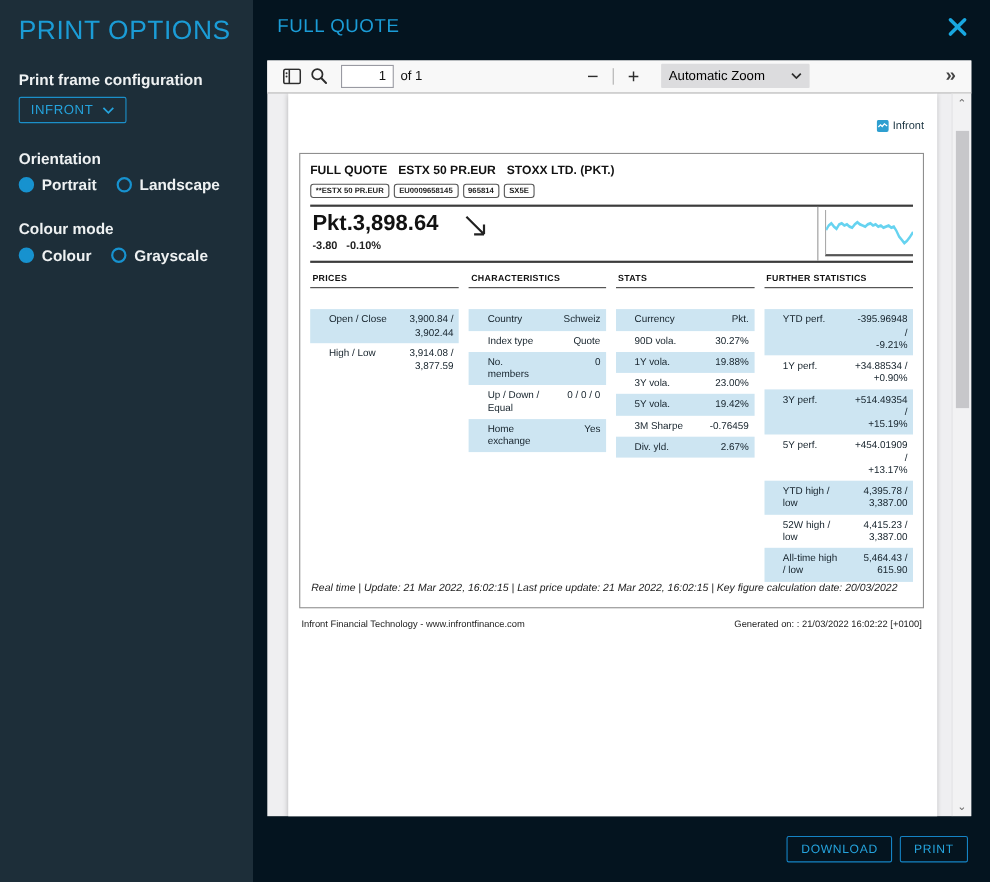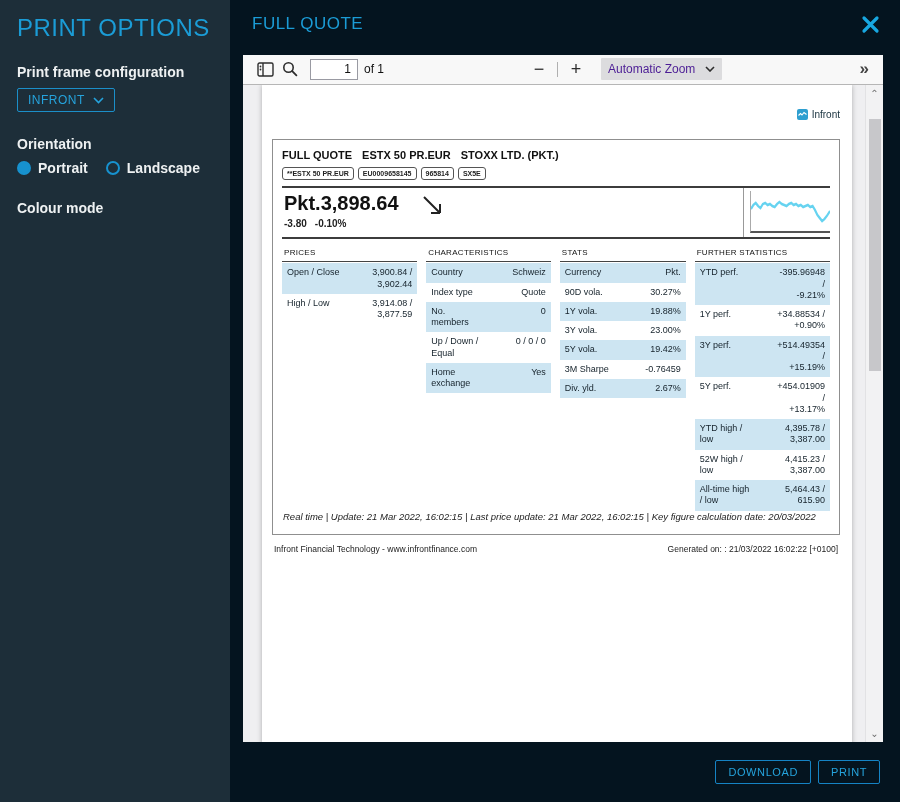--- a/index.html
+++ b/index.html
@@ -39,8 +39,8 @@
   .tb-center { position:absolute; left:285px; display:flex; align-items:center; gap:4px; }
   .zoom-txt-btn { background:none; border:none; font-size:18px; color:#2d2d2d; cursor:pointer; width:22px; line-height:18px; }
   .tb-divider { width:1px; height:15px; background:#b0b0b0; margin:0 3px; }
-  .zoom-select { display:flex; align-items:center; justify-content:space-between; width:121px; height:22px;
-    background:#dcdcde; border:none; font-size:12px; color:#4c1d95; padding:0 7px; margin-left:10px; cursor:pointer;
+  .zoom-select { display:flex; align-items:center; justify-content:space-between; width:135px; height:22px;
+    background:#dcdcde; border:none; font-size:12px; color:#000000; padding:0 7px; margin-left:10px; cursor:pointer;
     font-family:inherit; border-radius:1px; }
   .tb-right { margin-left:auto; font-size:17px; color:#444; background:none; border:none; cursor:pointer; font-weight:700; padding:0 4px; }
 

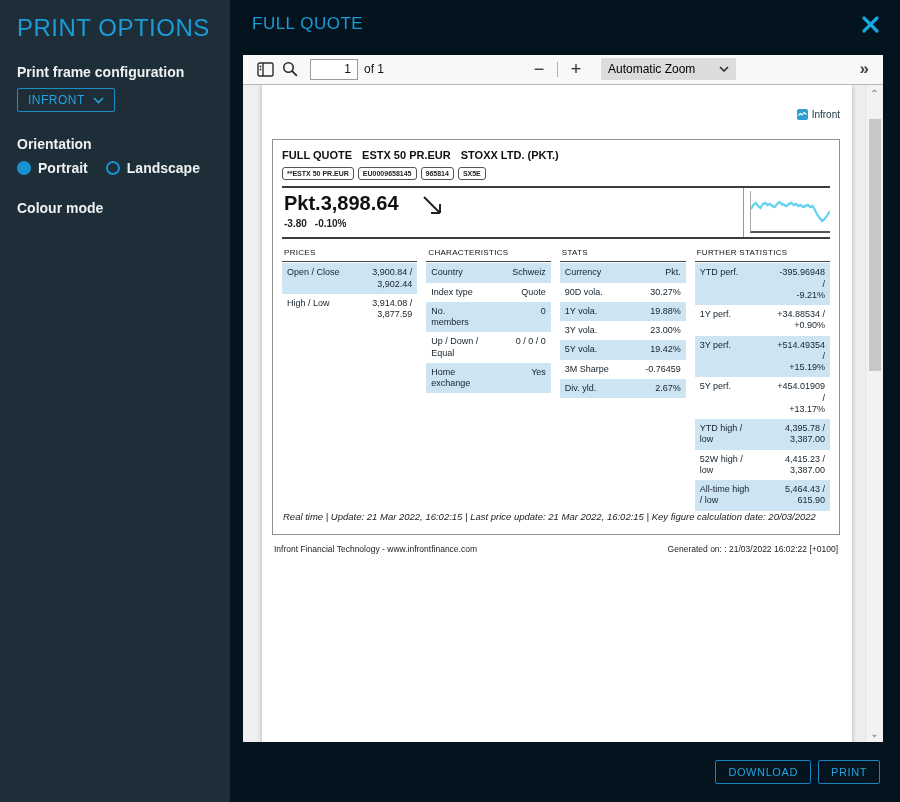--- a/index.html
+++ b/index.html
@@ -123,6 +123,16 @@
     </div>
 
     <div class="field-label">Colour mode</div>
+    <div class="radio-row">
+      <div class="radio-opt selected">
+        <span class="radio-circle"></span>
+        <span class="radio-label">Colour</span>
+      </div>
+      <div class="radio-opt">
+        <span class="radio-circle"></span>
+        <span class="radio-label">Grayscale</span>
+      </div>
+    </div>
   </div>
 
   <div class="main">

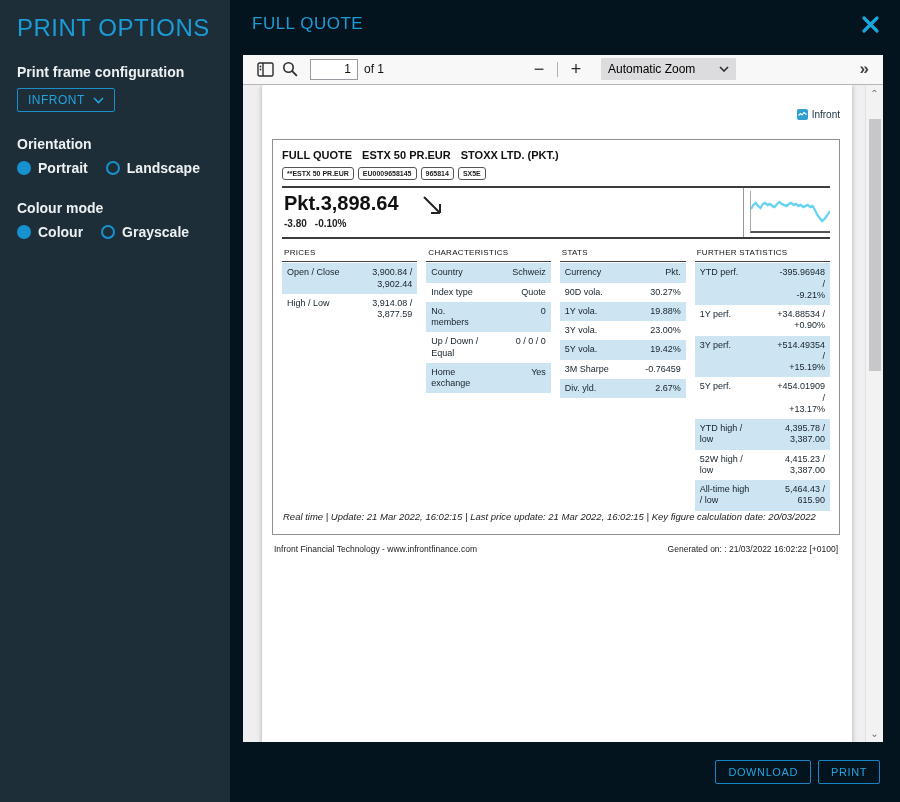--- a/index.html
+++ b/index.html
@@ -76,8 +76,8 @@
   .spark-box { width:80px; height:42px; border-left:1px solid #aaa; border-bottom:2px solid #555; }
 
   .stats-grid { display:grid; grid-template-columns:1fr .92fr .93fr 1fr; gap:0 9px; padding-top:6px; }
-  .col-header { font-size:8px; font-weight:400; color:#111; letter-spacing:.3px; padding:3px 0 4px 2px;
-    border-bottom:1px solid #444; margin-bottom:1px; }
+  .col-header { font-size:8px; font-weight:700; color:#111; letter-spacing:.3px; padding:3px 0 4px 2px;
+    border-bottom:1px solid #444; margin-bottom:19px; }
   .t-row { display:flex; justify-content:space-between; gap:4px; padding:4px 5px 4px 5px; font-size:9px; color:#15222b; }
   .t-row.hl { background:#cde5f2; }
   .t-label { white-space:pre-line; line-height:1.25; }

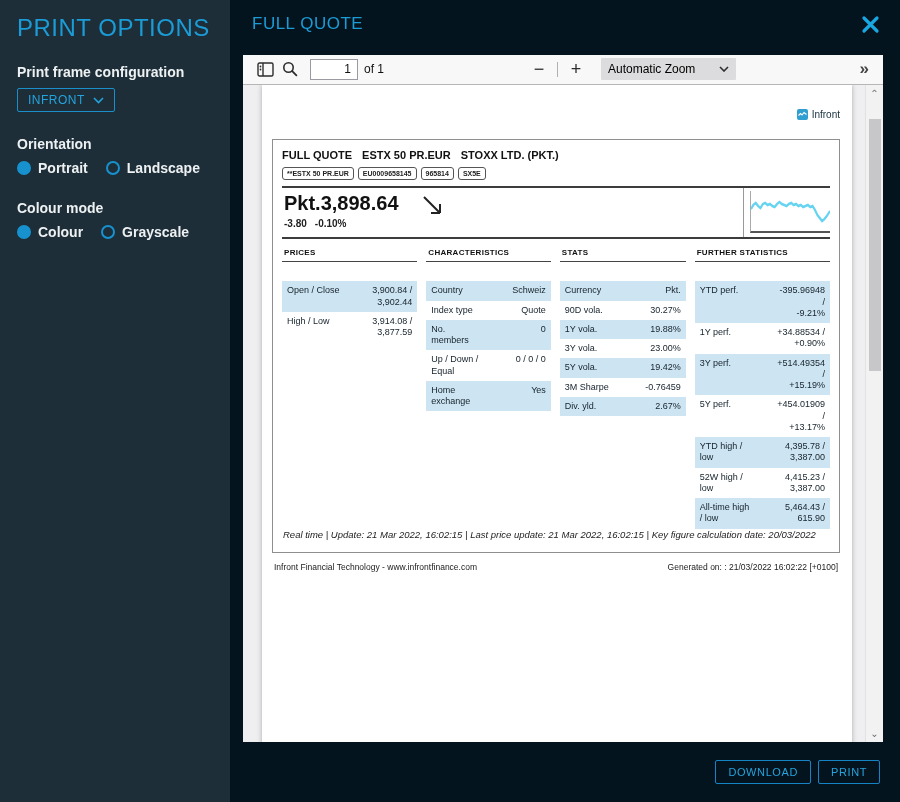--- a/index.html
+++ b/index.html
@@ -78,7 +78,7 @@
   .stats-grid { display:grid; grid-template-columns:1fr .92fr .93fr 1fr; gap:0 9px; padding-top:6px; }
   .col-header { font-size:8px; font-weight:700; color:#111; letter-spacing:.3px; padding:3px 0 4px 2px;
     border-bottom:1px solid #444; margin-bottom:19px; }
-  .t-row { display:flex; justify-content:space-between; gap:4px; padding:4px 5px 4px 5px; font-size:9px; color:#15222b; }
+  .t-row { display:flex; justify-content:space-between; gap:4px; padding:4px 5px 4px 17px; font-size:9px; color:#15222b; }
   .t-row.hl { background:#cde5f2; }
   .t-label { white-space:pre-line; line-height:1.25; }
   .t-value { white-space:pre-line; text-align:right; line-height:1.25; }

